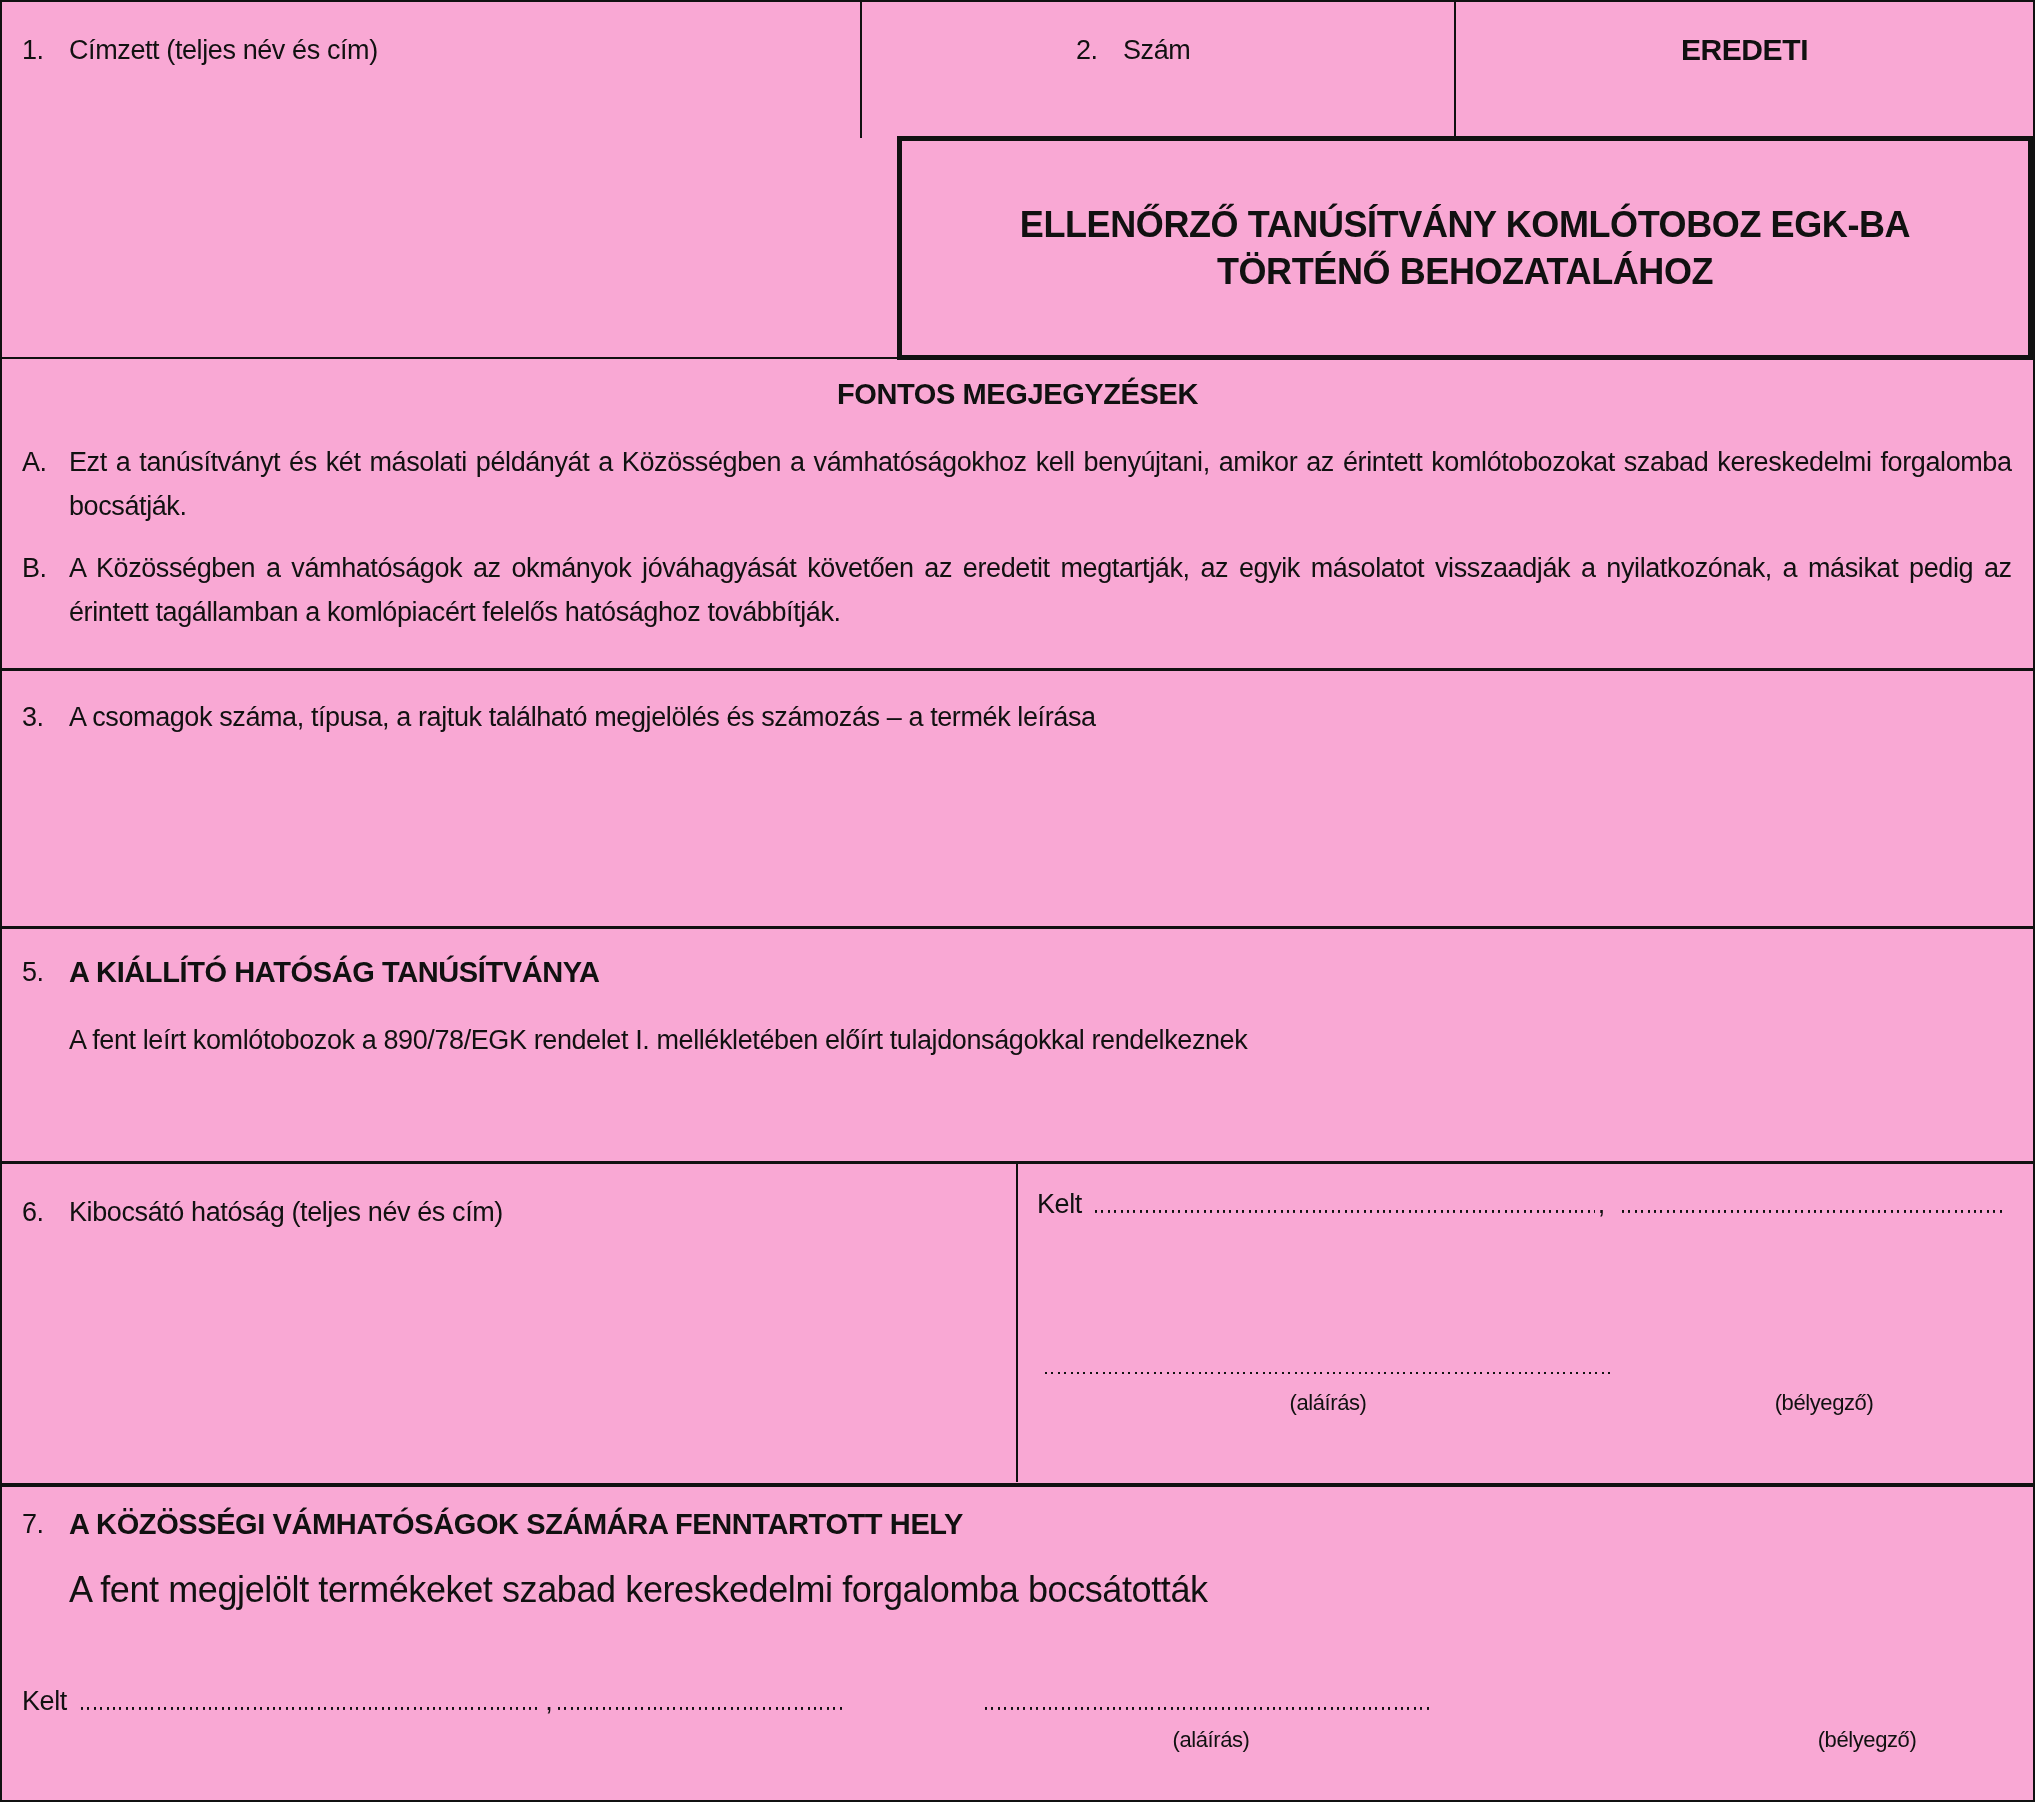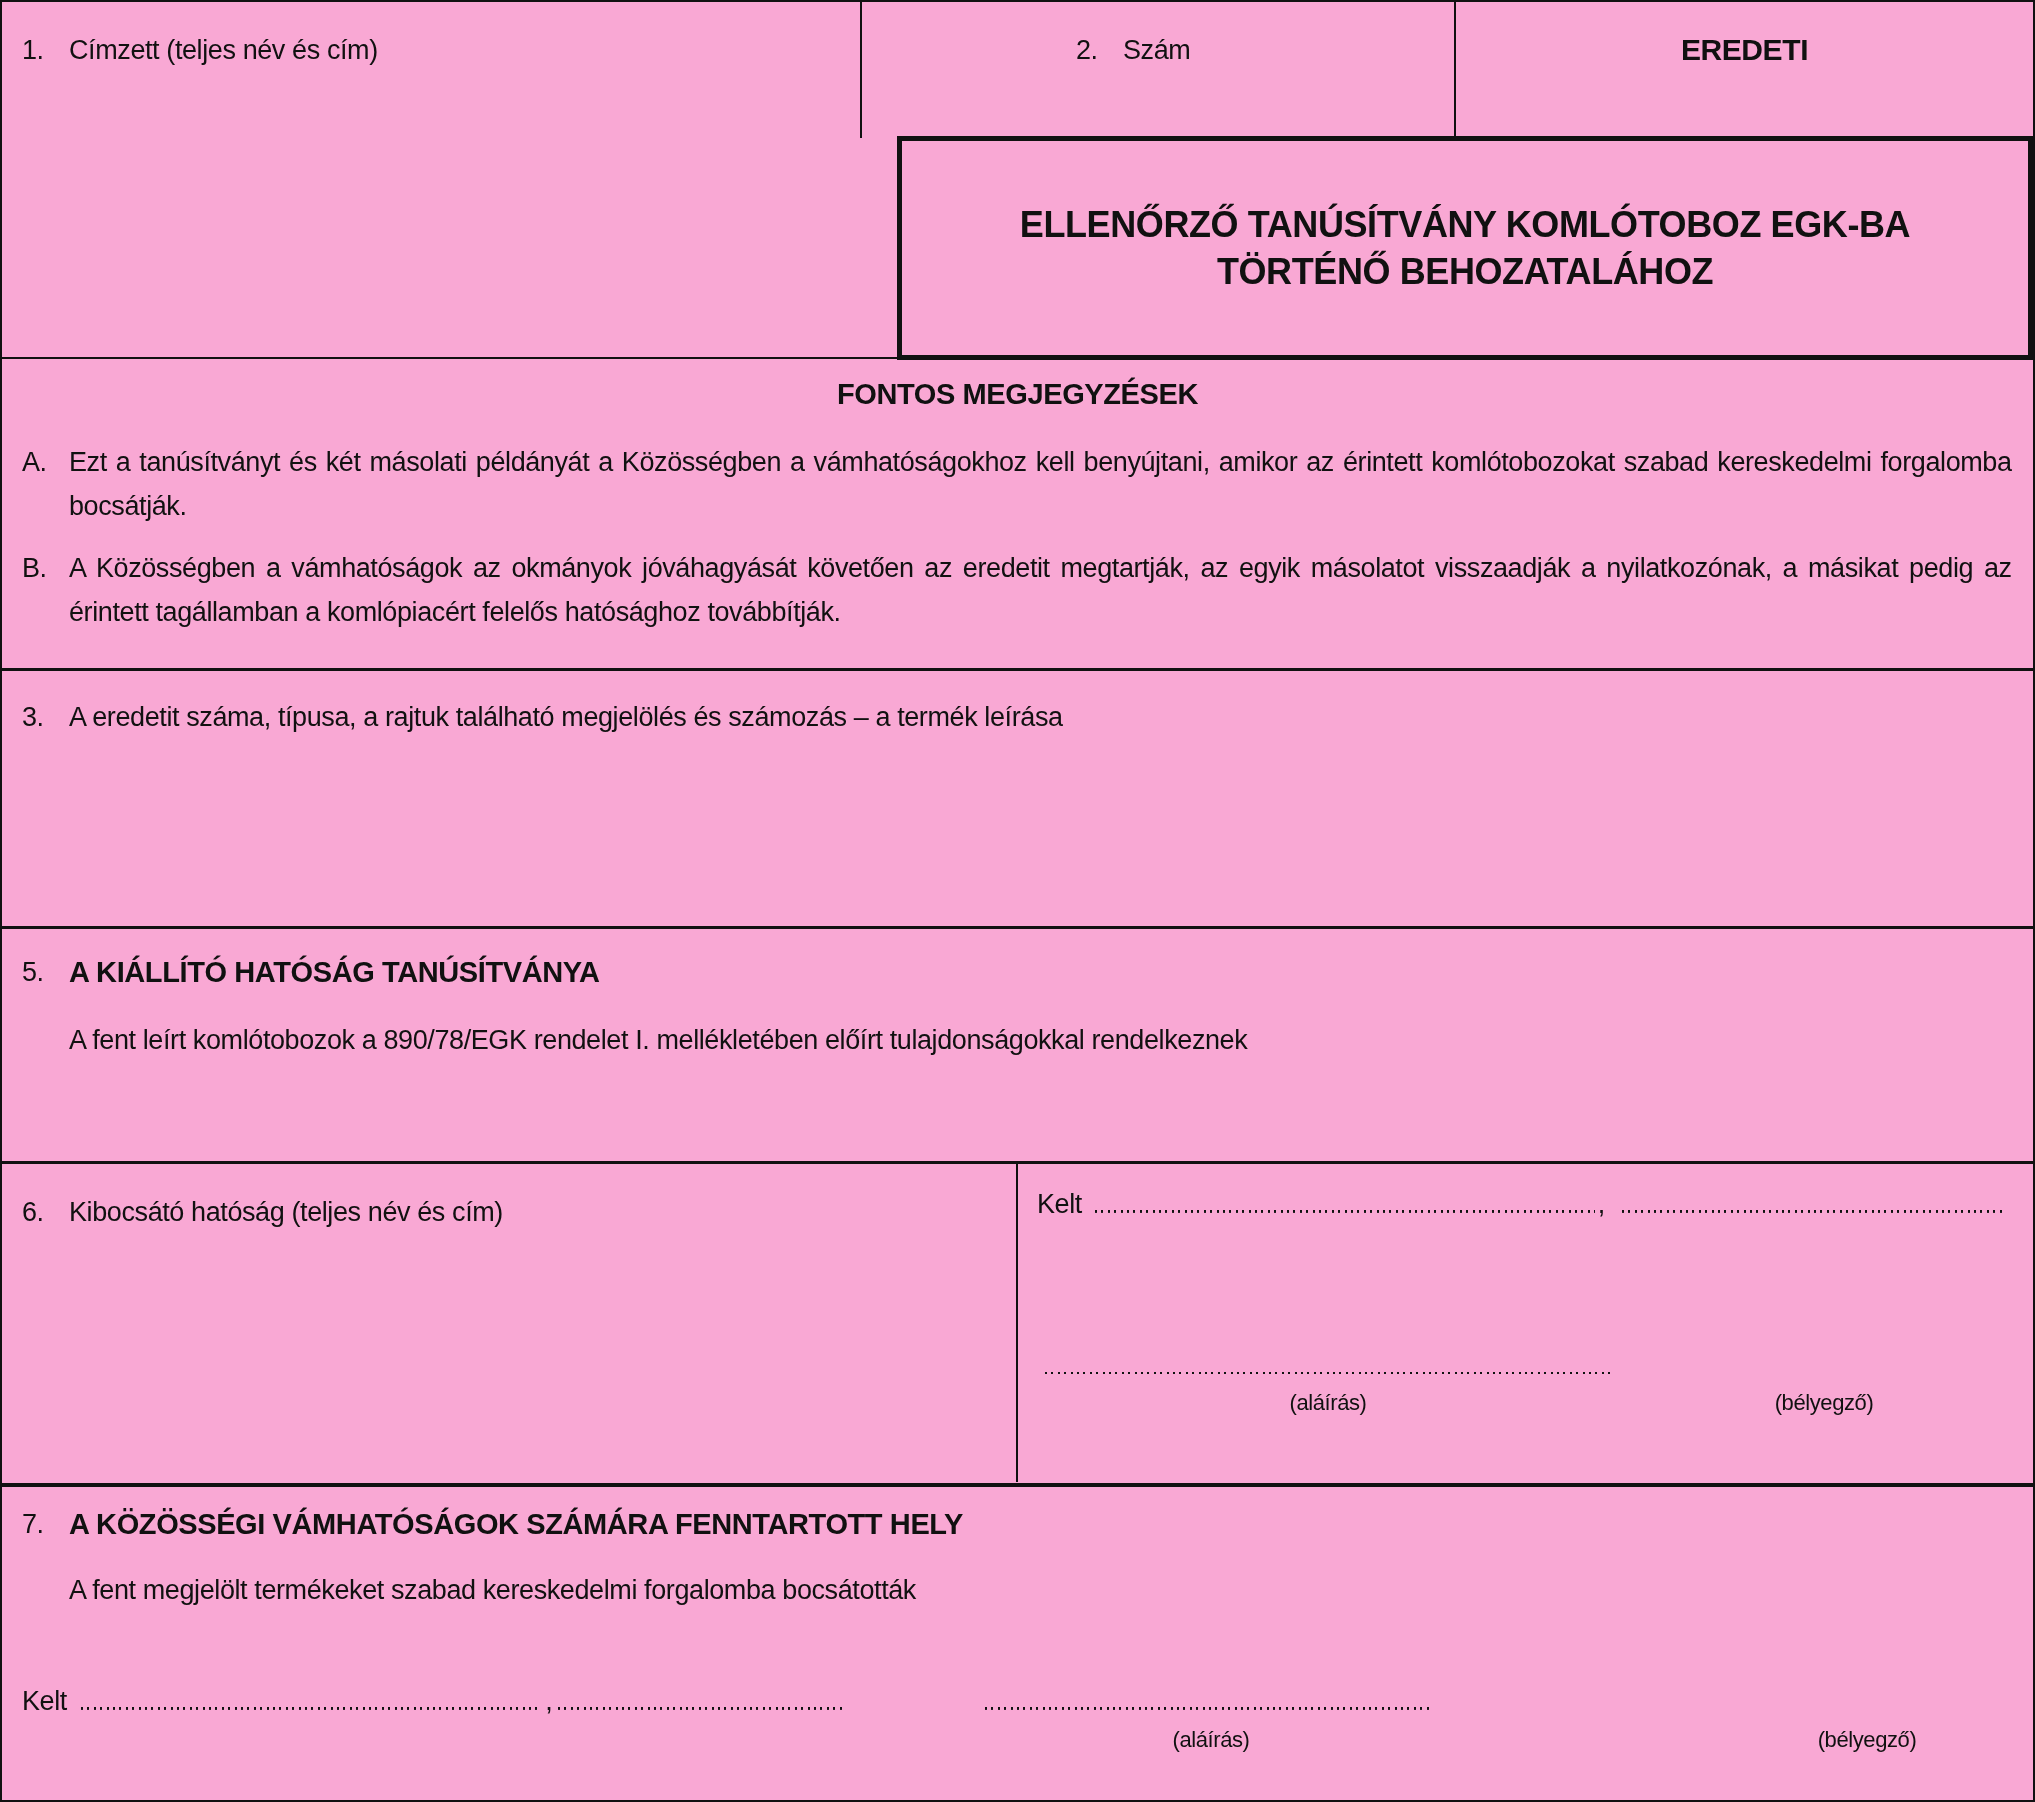--- a/index.html
+++ b/index.html
@@ -111,7 +111,7 @@
     <div class="box3 lbl">
       <div class="hang">
         <span class="num">3.</span>
-        <span>A eredetit száma, típusa, a rajtuk található megjelölés és számozás – a termék leírása</span>
+        <span>A csomagok száma, típusa, a rajtuk található megjelölés és számozás – a termék leírása</span>
       </div>
     </div>
   </div>

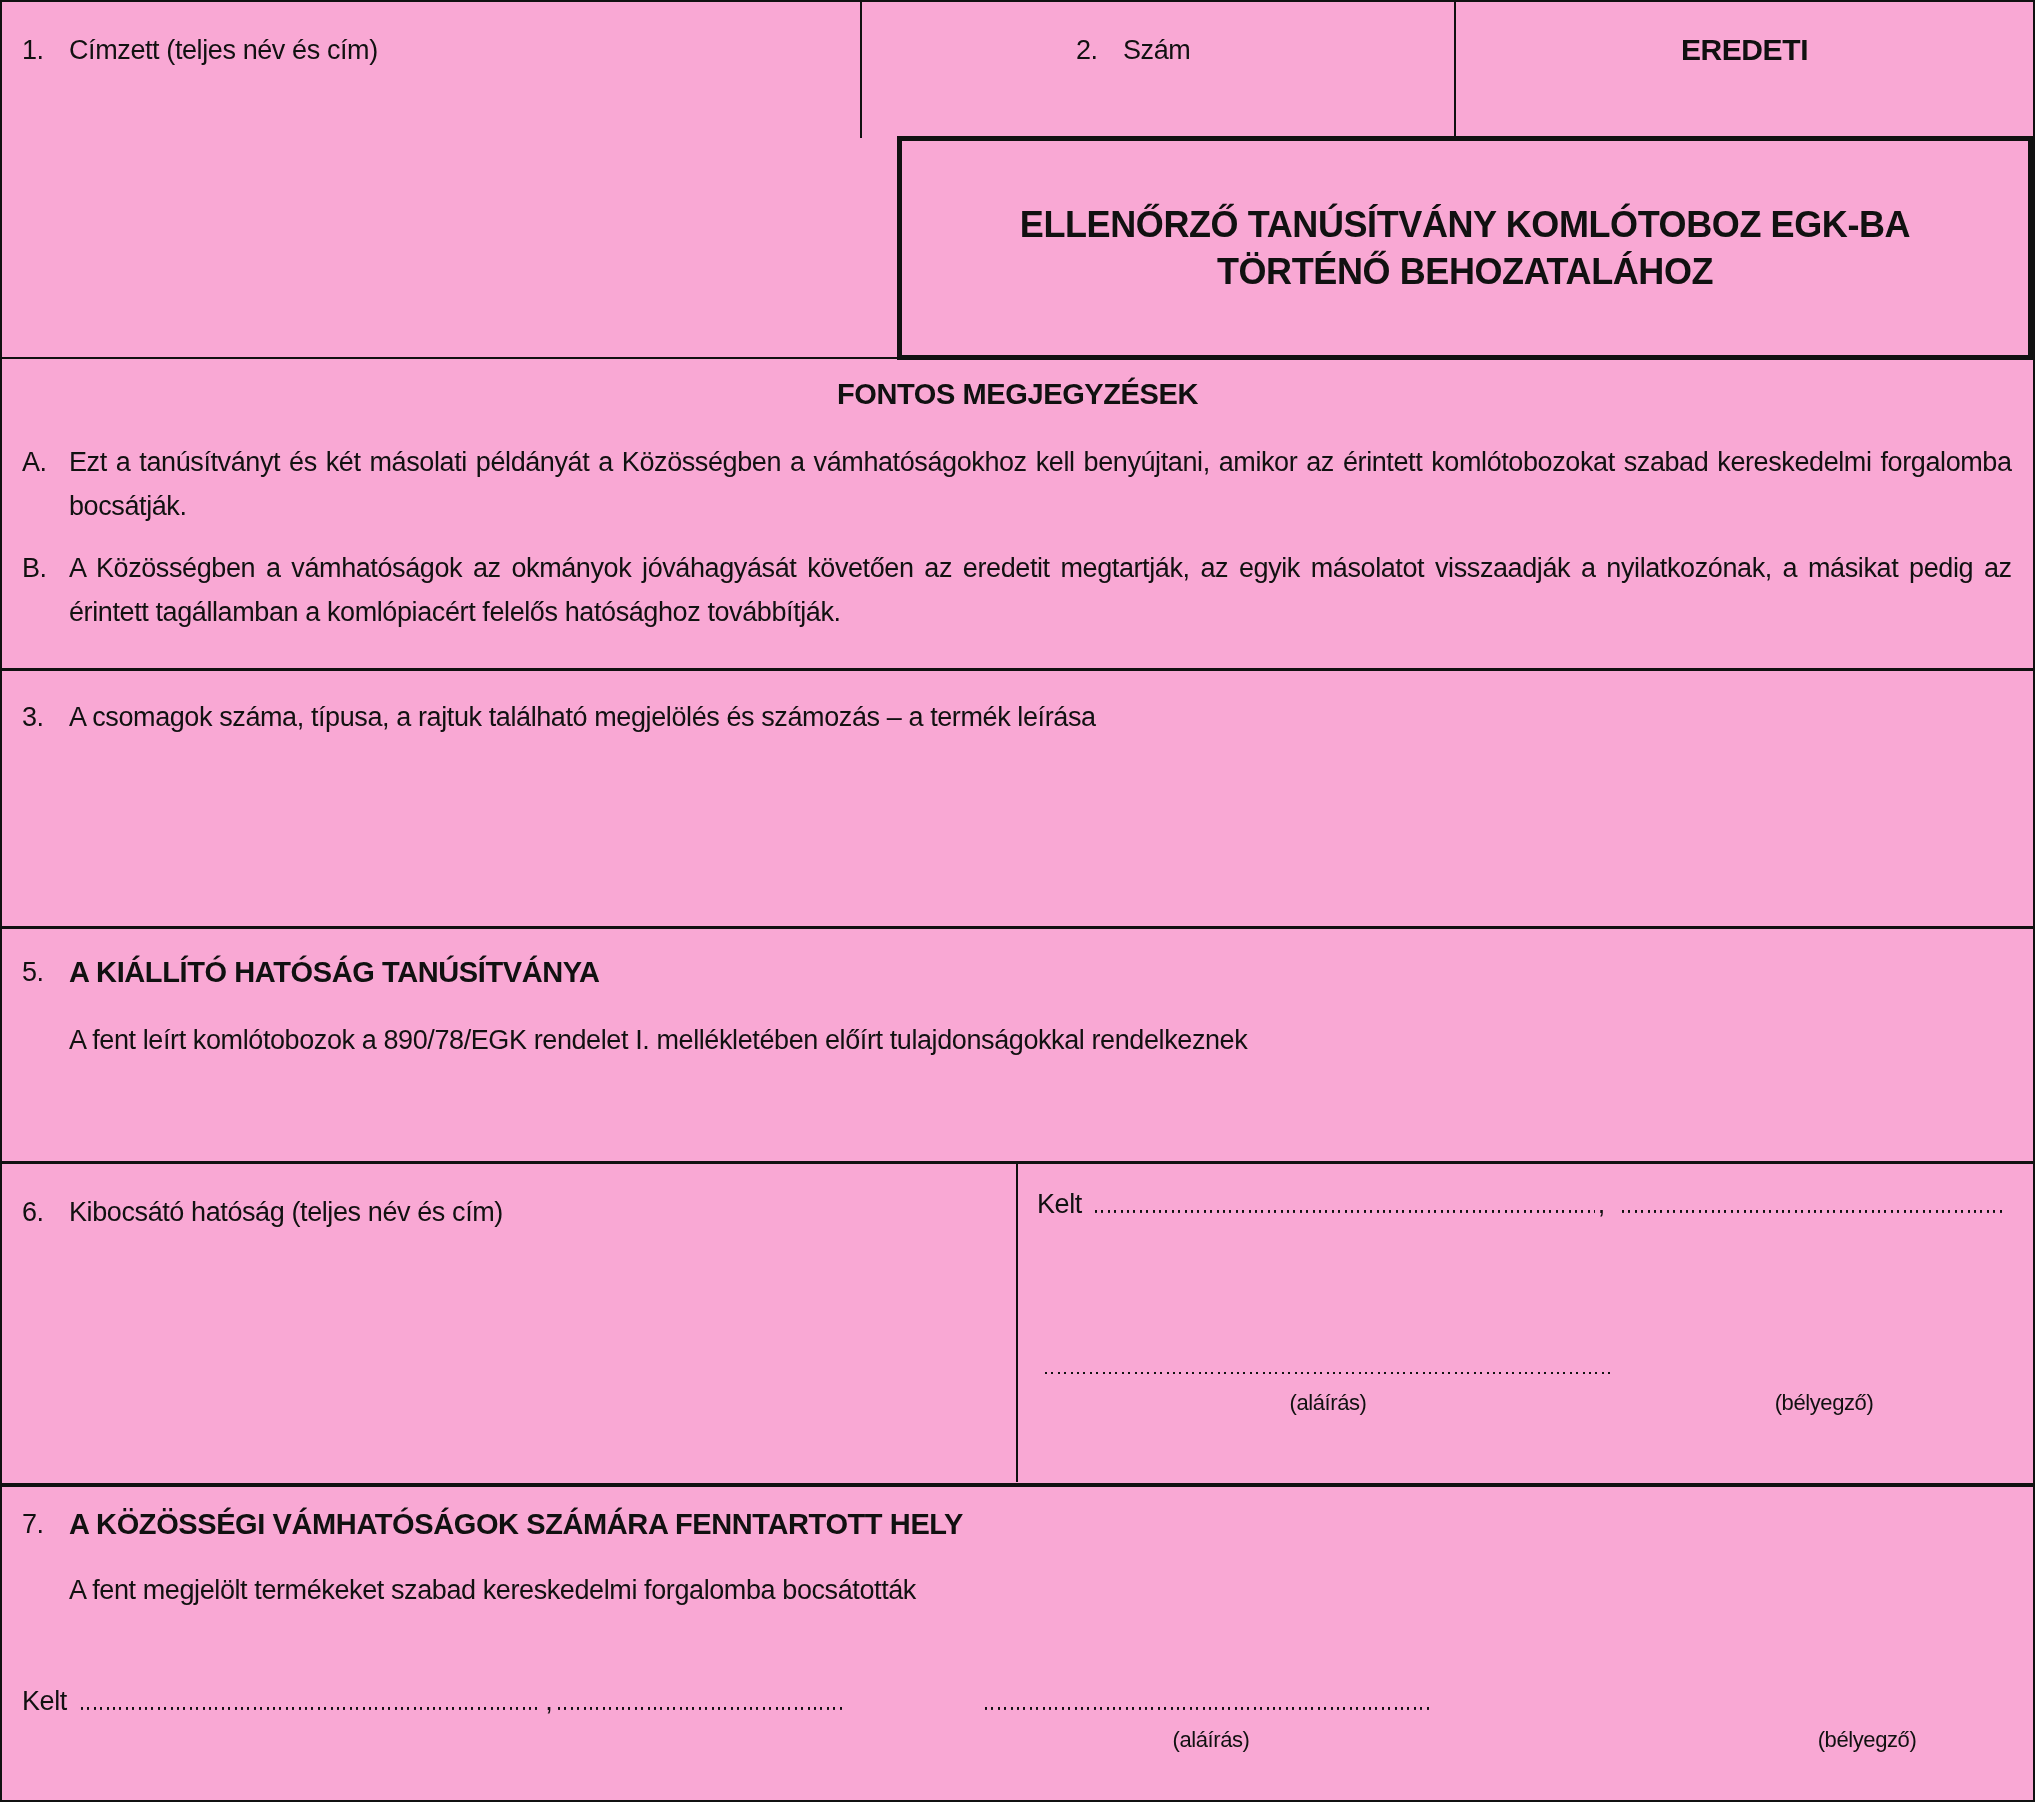--- a/index.html
+++ b/index.html
@@ -68,7 +68,7 @@
   
   .sec7{left:0;top:1481px;right:0;bottom:0;border-top:4.3px solid #111;}
   .sec7 .hang{padding-top:20px;}
-  .sec7-body{margin-top:31px;padding-left:67px;font-size:27px;line-height:34px;}
+  .sec7-body{margin-top:31px;padding-left:67px;font-size:36px;line-height:34px;}
   .kelt7{left:20px;top:197px;}
   .al7{left:1209px;top:236px;}
   .be7{left:1865px;top:236px;}

